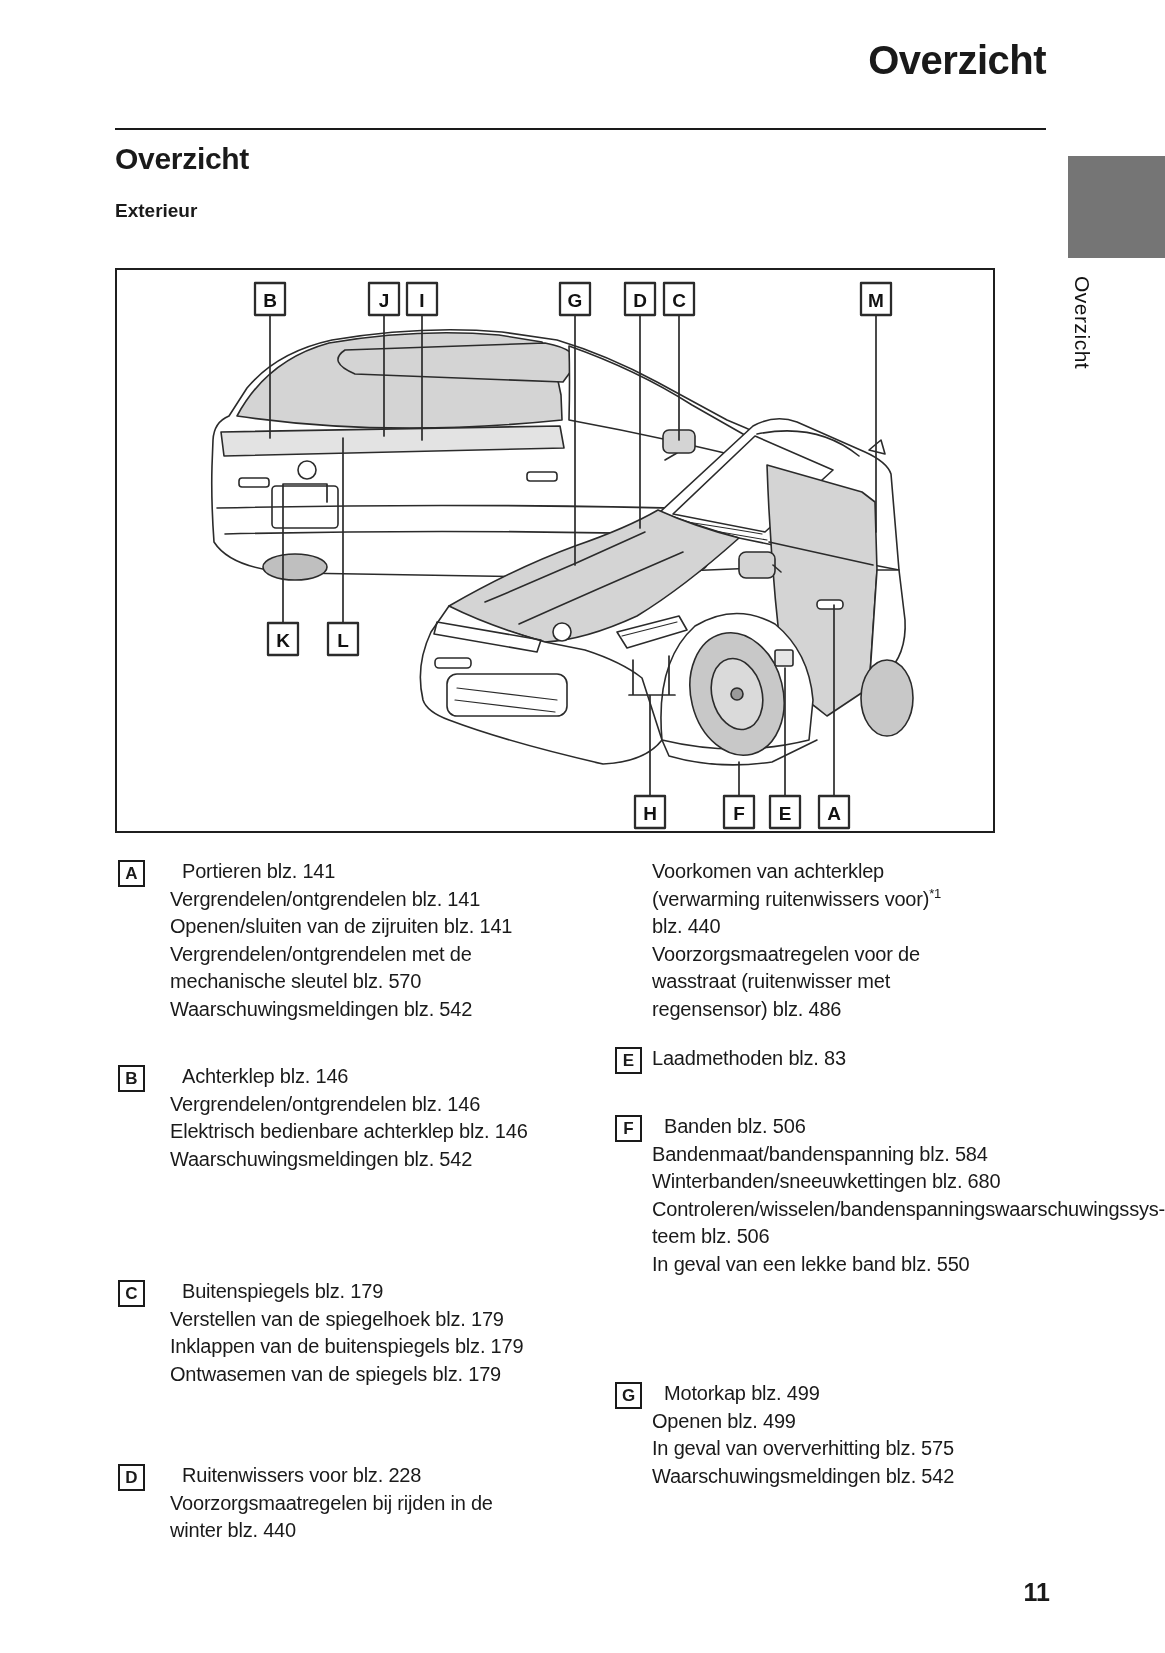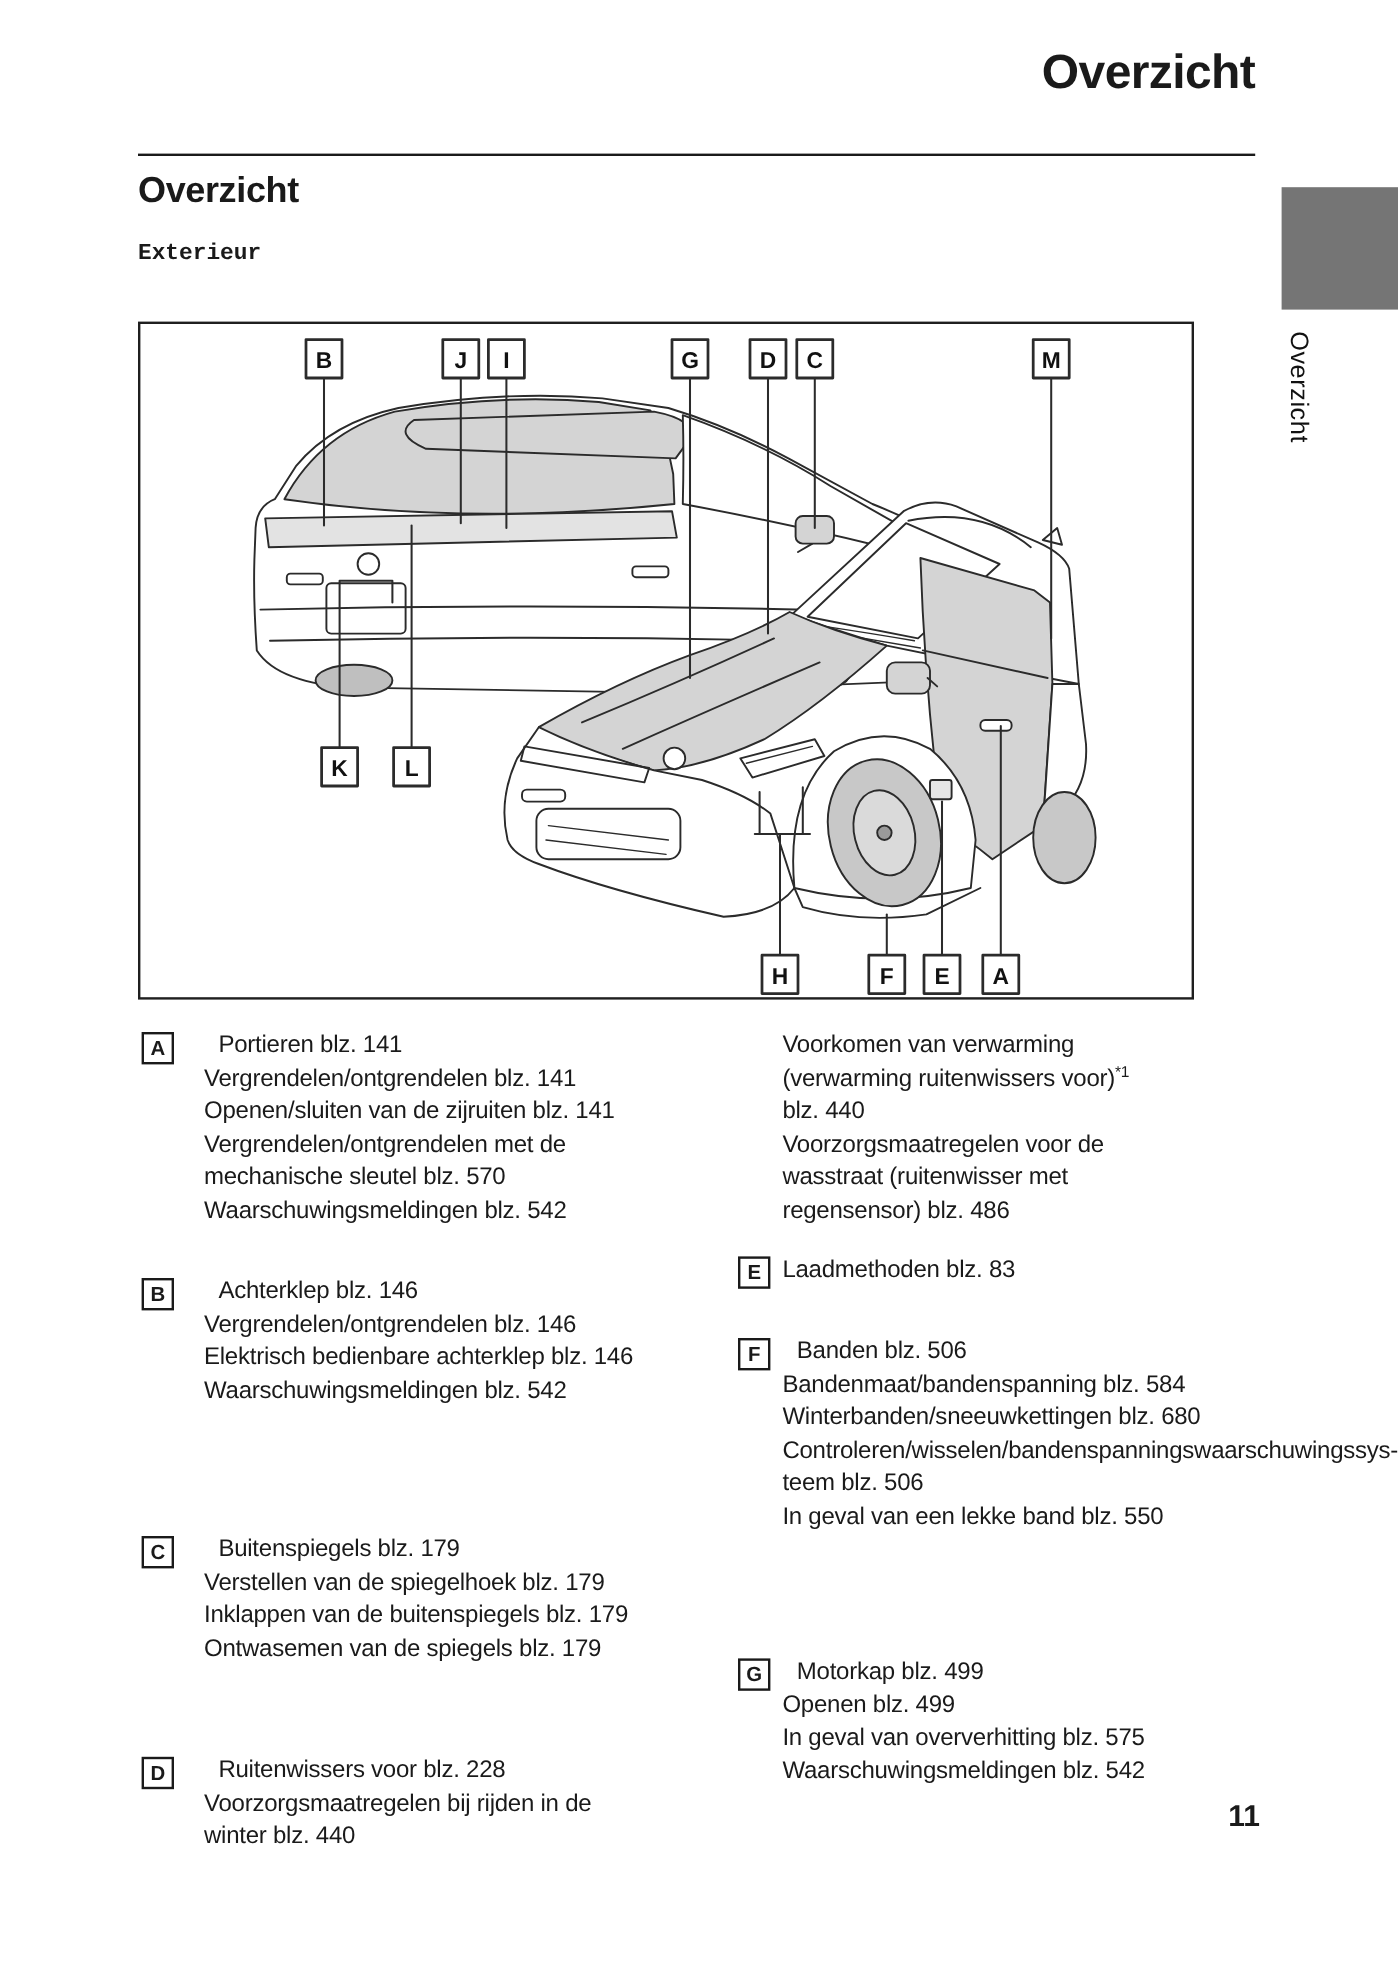--- a/index.html
+++ b/index.html
@@ -10,7 +10,7 @@
   .gray-tab{top:156px;left:1068px;width:97px;height:102px;background:#757575;}
   .side-label{top:276px;left:1070px;writing-mode:vertical-rl;font-size:21px;letter-spacing:0.5px;color:#111;}
   .sec-title{top:142px;left:115px;font-size:30px;font-weight:bold;letter-spacing:-0.3px;}
-  .sub-title{top:200px;left:115px;font-size:19px;font-weight:bold;font-family:Liberation Mono, monospace;}
+  .sub-title{top:200px;left:115px;font-size:19px;font-weight:bold;}
   .diagram{top:268px;left:115px;width:880px;height:565px;border:2px solid #1f1f1f;box-sizing:border-box;background:#fff;}
   .footer-num{top:1500px;left:950px;width:100px;text-align:right;font-size:25px;font-weight:bold;}
   .sec{position:absolute;}

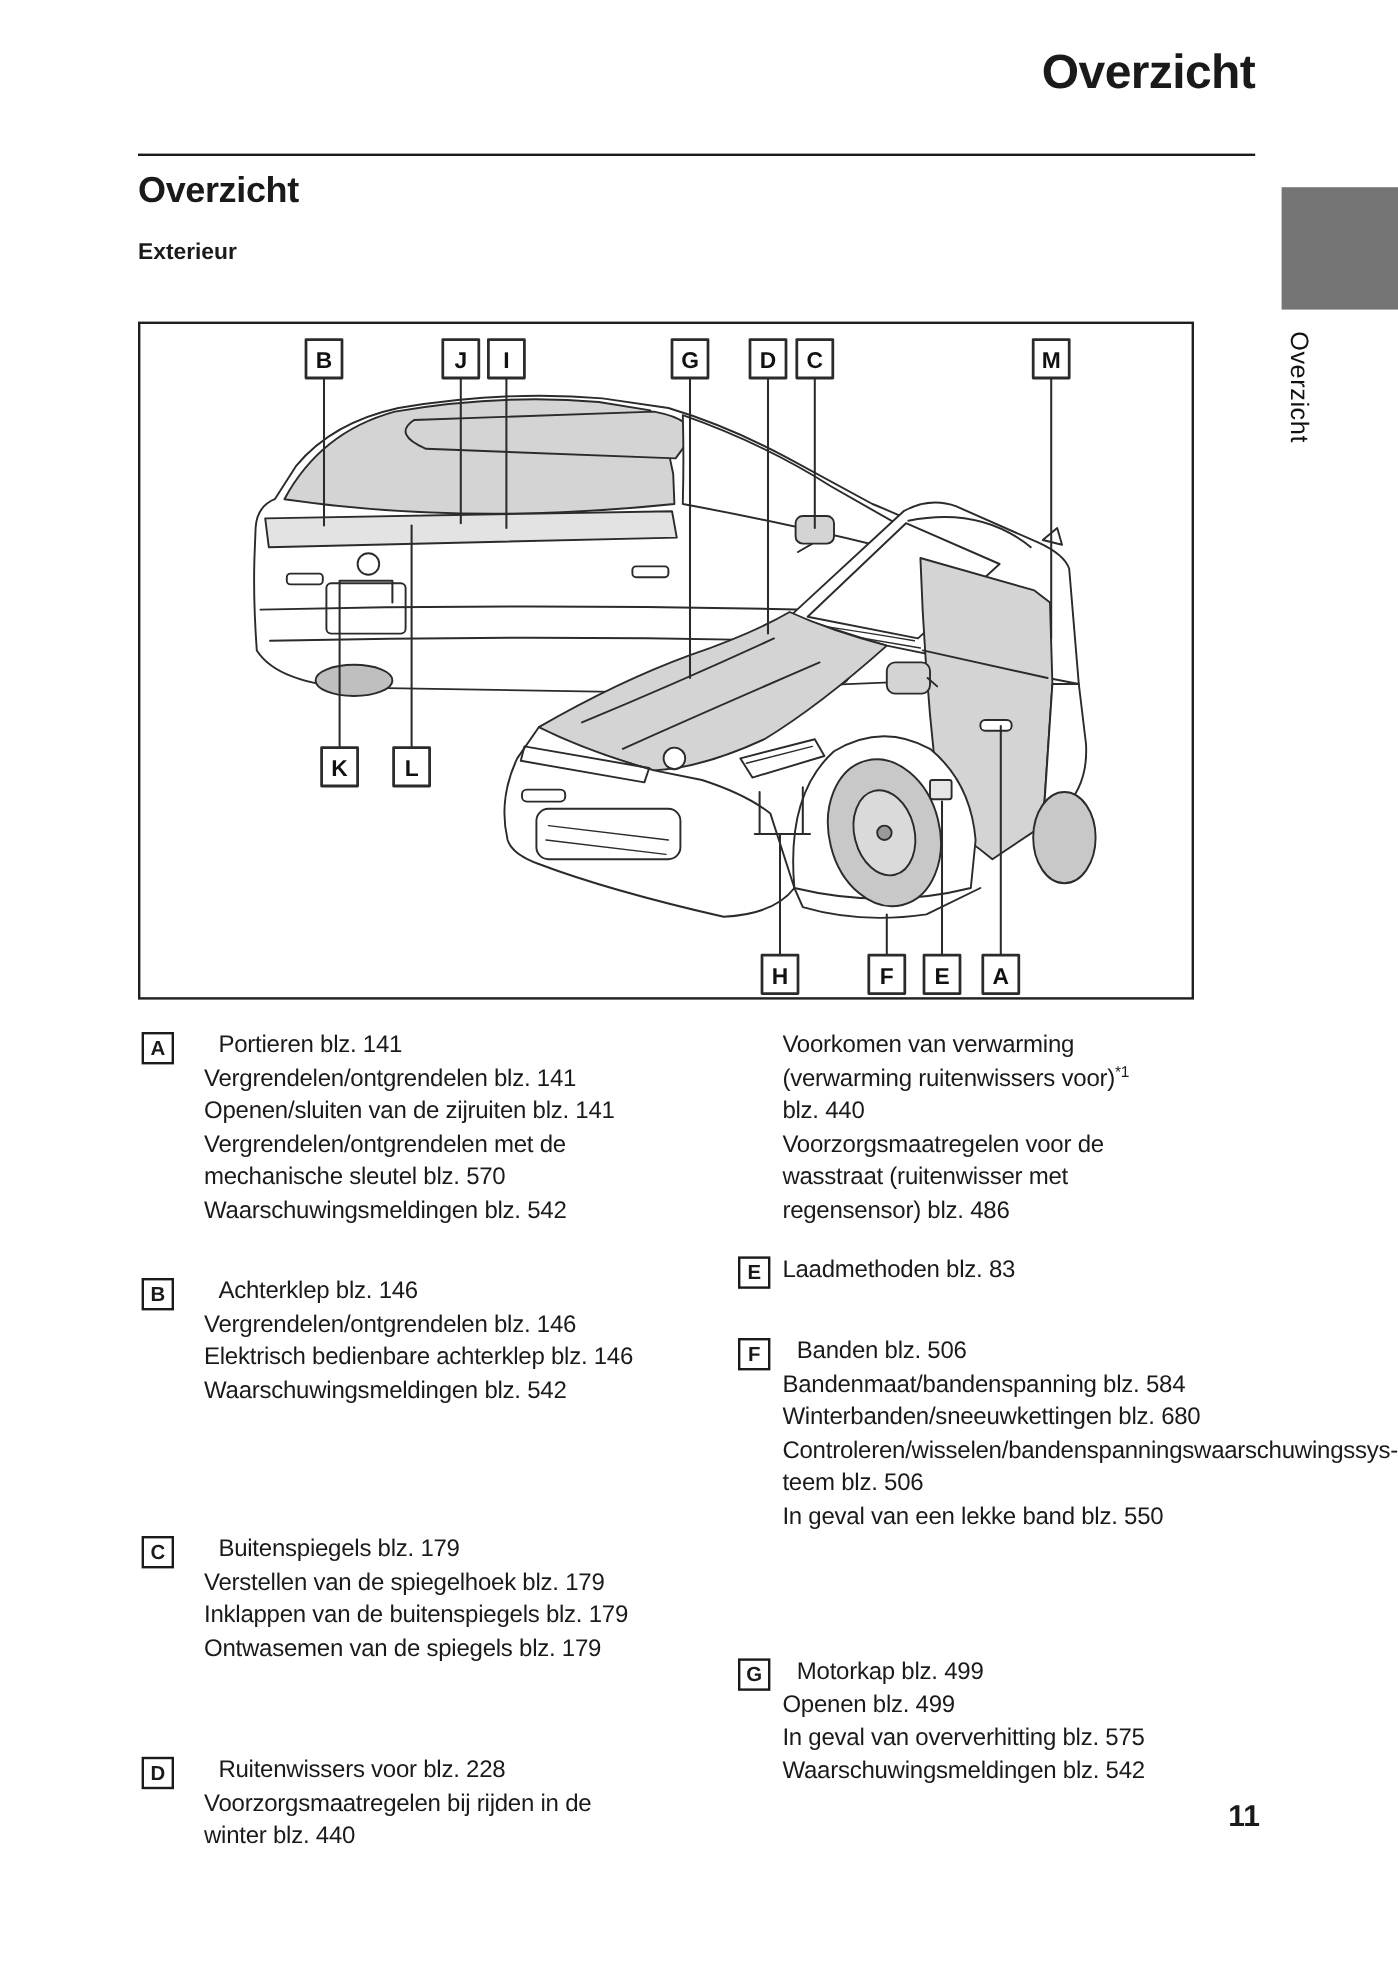--- a/index.html
+++ b/index.html
@@ -182,7 +182,7 @@
 
 <div class="sec right" style="left:615px;top:858px;">
   <div class="sec-text">
-    <div class="li">Voorkomen van verwarming</div>
+    <div class="li">Voorkomen van achterklep</div>
     <div class="li"><span>(verwarming ruitenwissers voor)</span><sup class="fn">*1</sup></div>
     <div class="li">blz. 440</div>
     <div class="li">Voorzorgsmaatregelen voor de wasstraat (ruitenwisser met regensensor) blz. 486</div>

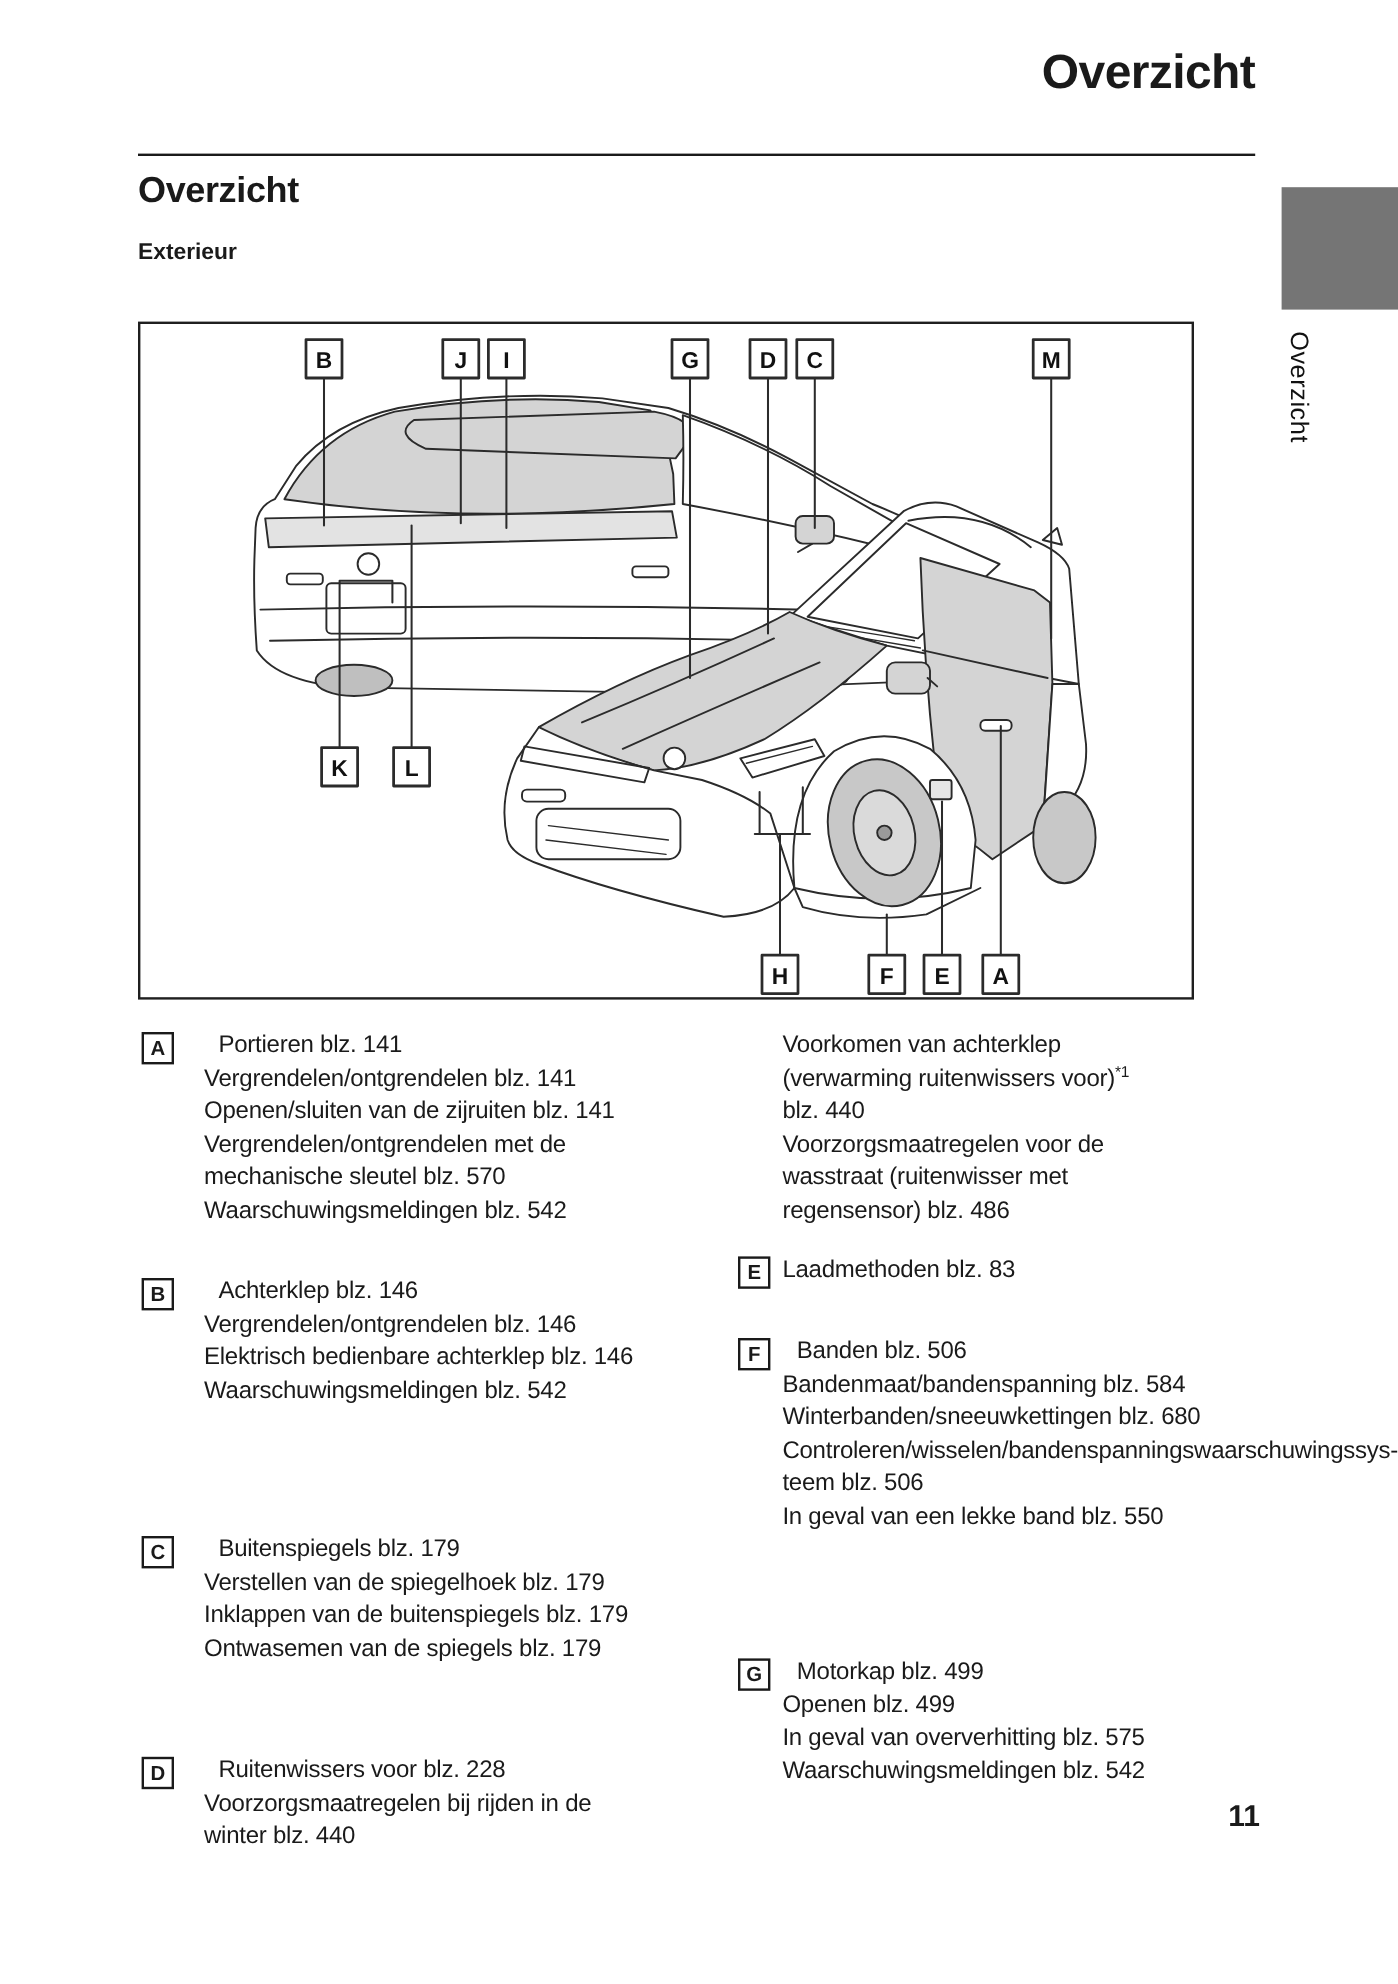--- a/index.html
+++ b/index.html
@@ -12,7 +12,7 @@
   .sec-title{top:142px;left:115px;font-size:30px;font-weight:bold;letter-spacing:-0.3px;}
   .sub-title{top:200px;left:115px;font-size:19px;font-weight:bold;}
   .diagram{top:268px;left:115px;width:880px;height:565px;border:2px solid #1f1f1f;box-sizing:border-box;background:#fff;}
-  .footer-num{top:1500px;left:950px;width:100px;text-align:right;font-size:25px;font-weight:bold;}
+  .footer-num{top:1578px;left:950px;width:100px;text-align:right;font-size:25px;font-weight:bold;}
   .sec{position:absolute;}
   .marker{position:absolute;left:0;top:2px;width:27px;height:27px;box-sizing:border-box;border:2px solid #1a1a1a;
           font-weight:bold;font-size:17px;line-height:23px;text-align:center;background:#fff;}

